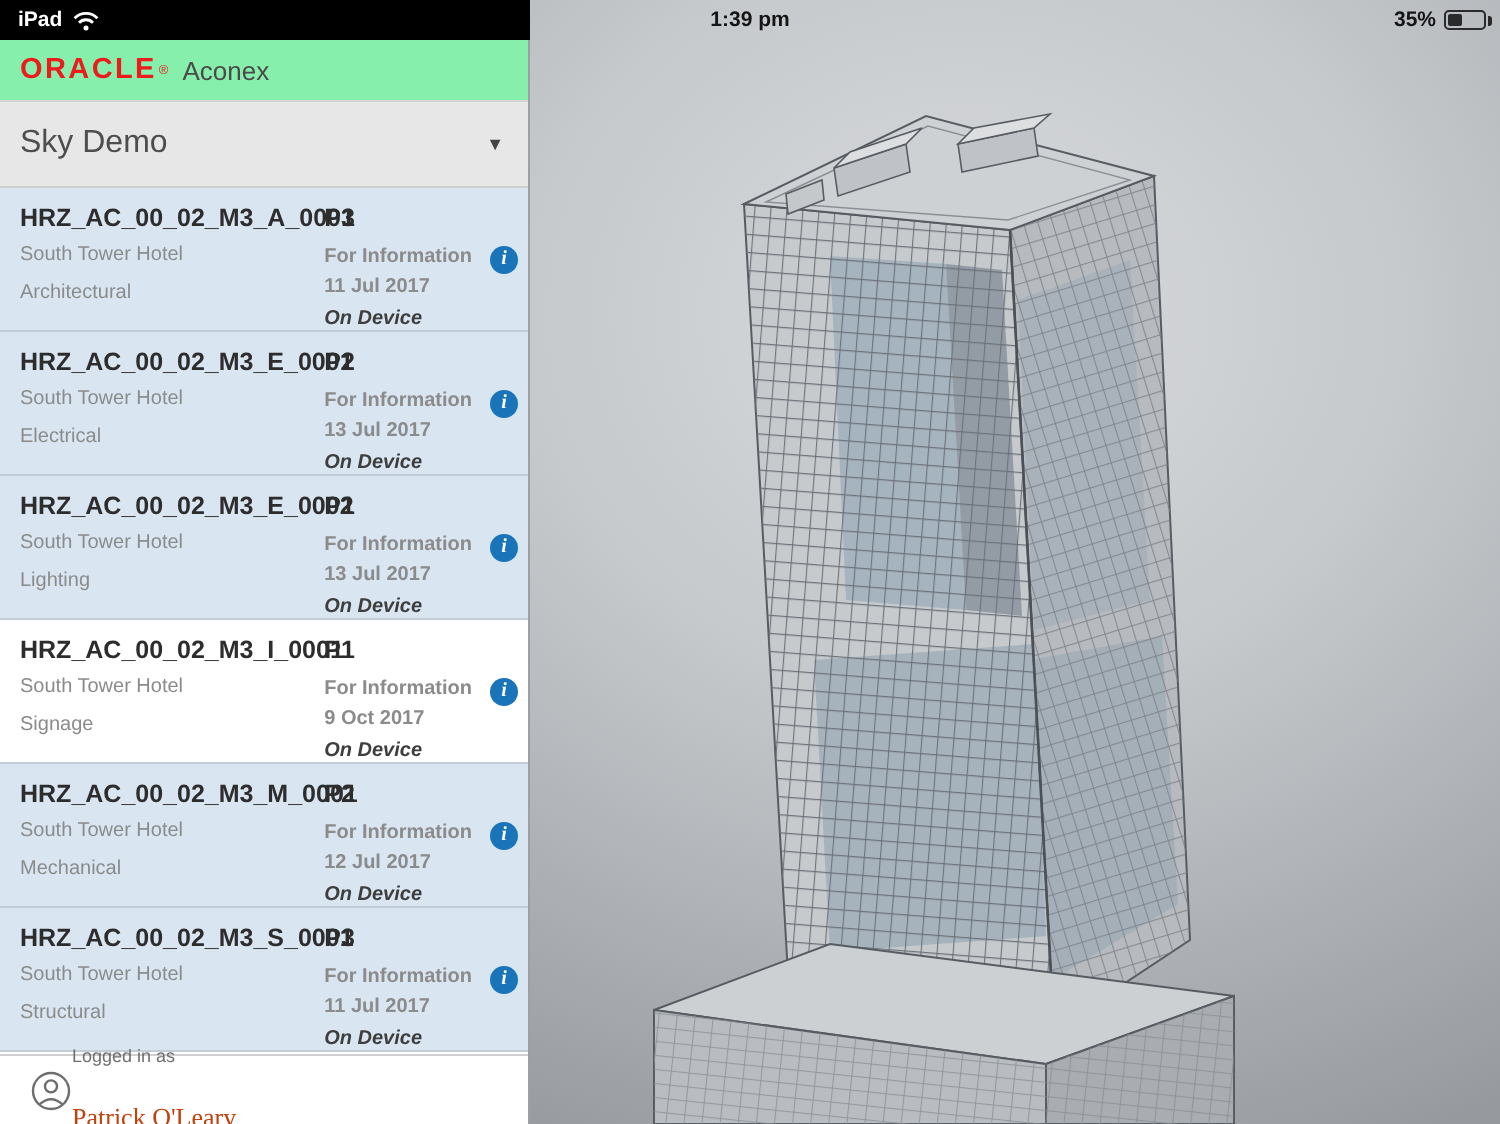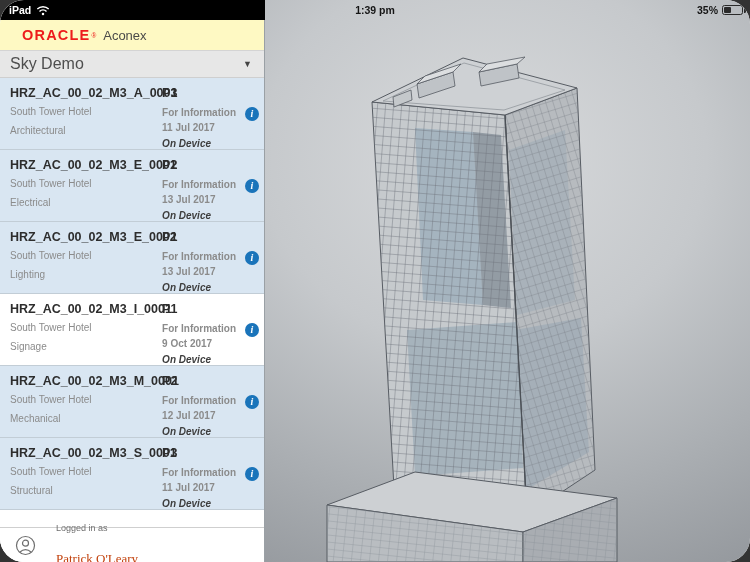--- a/index.html
+++ b/index.html
@@ -5,7 +5,7 @@
   html,body{margin:0;padding:0;background:#333;}
   *{box-sizing:border-box;}
   .screen{position:relative;width:750px;height:562px;overflow:hidden;
-          font-family:"Liberation Sans",sans-serif;background:#fff;border-radius:24px;}
+          font-family:"Liberation Sans",sans-serif;background:#fff;}
 
   
   .statusbar{position:absolute;top:0;left:0;right:0;height:20px;z-index:10;}

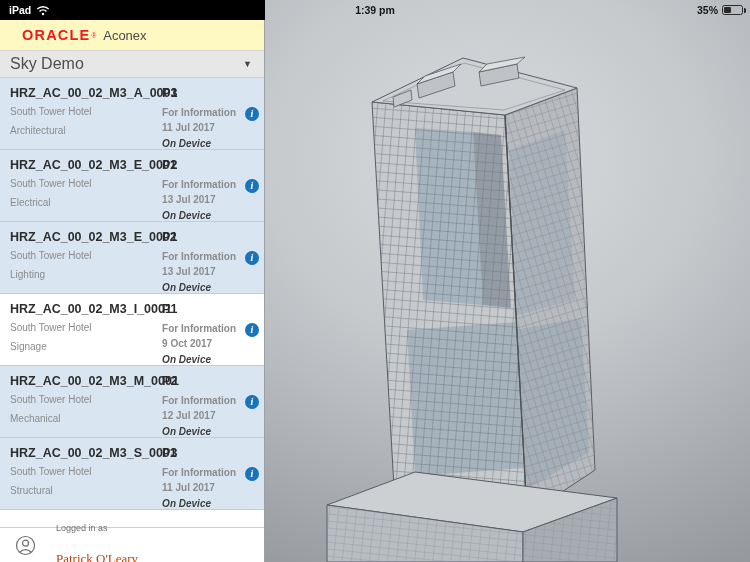--- a/index.html
+++ b/index.html
@@ -28,7 +28,7 @@
   .viewport svg{position:absolute;inset:0;display:block;}
 
   
-  .logo-bar{height:30px;display:flex;align-items:center;padding-left:22px;background:#fef9c3;}
+  .logo-bar{height:30px;display:flex;align-items:center;padding-left:10px;background:#86efac;}
   .oracle{color:var(--oracle-red,#ed1c1c);font-size:14.5px;font-weight:700;letter-spacing:1.2px;}
   .reg{color:var(--oracle-red,#ed1c1c);font-size:6.5px;vertical-align:top;margin-left:1px;}
   .product{color:#4a4a4a;font-size:13px;margin-left:7px;}

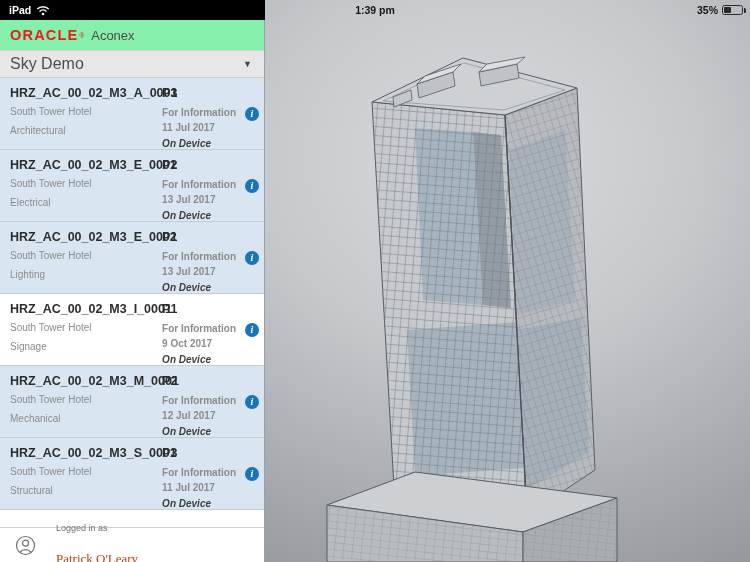--- a/index.html
+++ b/index.html
@@ -33,7 +33,7 @@
   .reg{color:var(--oracle-red,#ed1c1c);font-size:6.5px;vertical-align:top;margin-left:1px;}
   .product{color:#4a4a4a;font-size:13px;margin-left:7px;}
 
-  .project-selector{height:28px;background:#e7e7e7;border-top:1px solid #d4d4d4;border-bottom:1px solid #cfcfcf;
+  .project-selector{height:44px;background:#e7e7e7;border-top:1px solid #d4d4d4;border-bottom:1px solid #cfcfcf;
                     display:flex;align-items:center;justify-content:space-between;
                     padding:0 12px 0 10px;font-size:16px;color:#4e4e4e;cursor:pointer;}
   .chevron{font-size:9px;color:#444;}

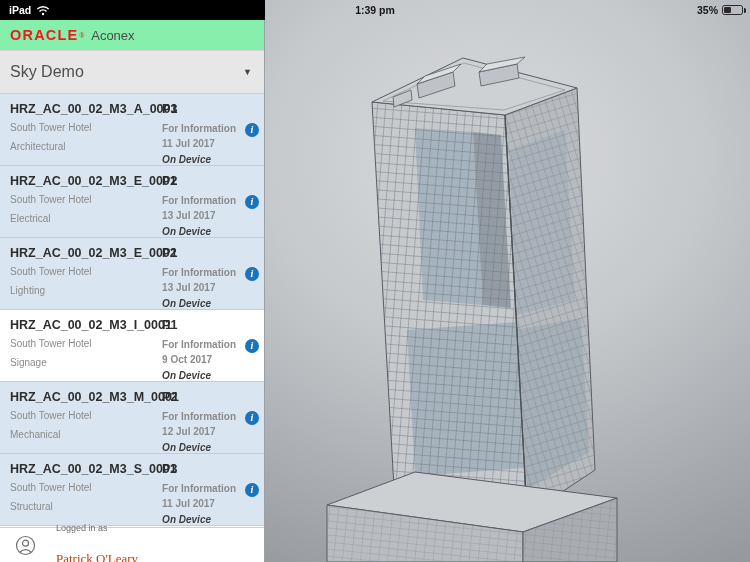--- a/index.html
+++ b/index.html
@@ -61,7 +61,7 @@
 
   
   .footer{position:absolute;left:0;bottom:0;width:100%;height:35px;background:#fff;border-top:1px solid #cfcfcf;
-          display:flex;align-items:center;gap:20px;padding-left:15px;cursor:pointer;}
+          display:flex;align-items:center;gap:0;padding-left:15px;cursor:pointer;}
   .footer-label{font-size:9px;color:#6f6f6f;}
   .footer-user{font-size:13px;color:#c2410c;margin-top:18px;font-family:Liberation Serif, serif;}
 </style>

